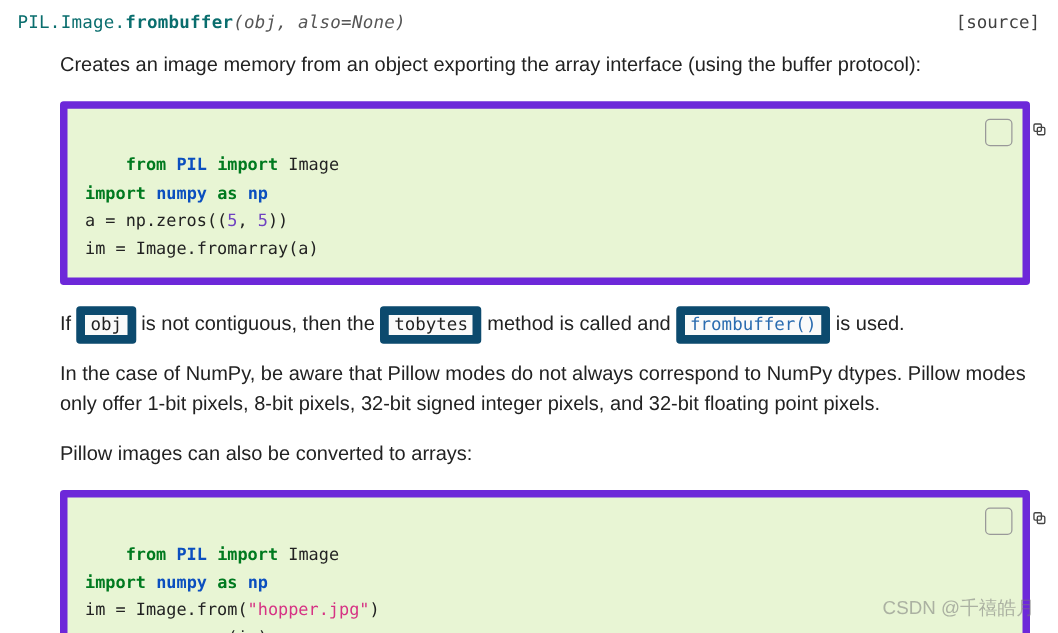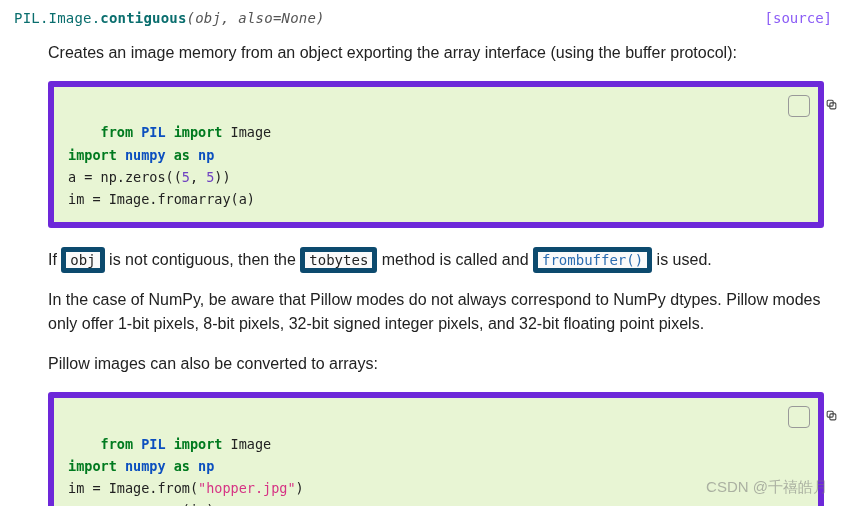--- a/index.html
+++ b/index.html
@@ -84,7 +84,7 @@
 
 <div class="sig-row">
   <span class="sig">
-    <span class="mod">PIL.Image.</span><span class="mod fn">contiguous</span><span class="args">(obj, also=None)</span>
+    <span class="mod">PIL.Image.</span><span class="mod fn">frombuffer</span><span class="args">(obj, also=None)</span>
   </span>
   <span class="srclink">[source]</span>
 </div>

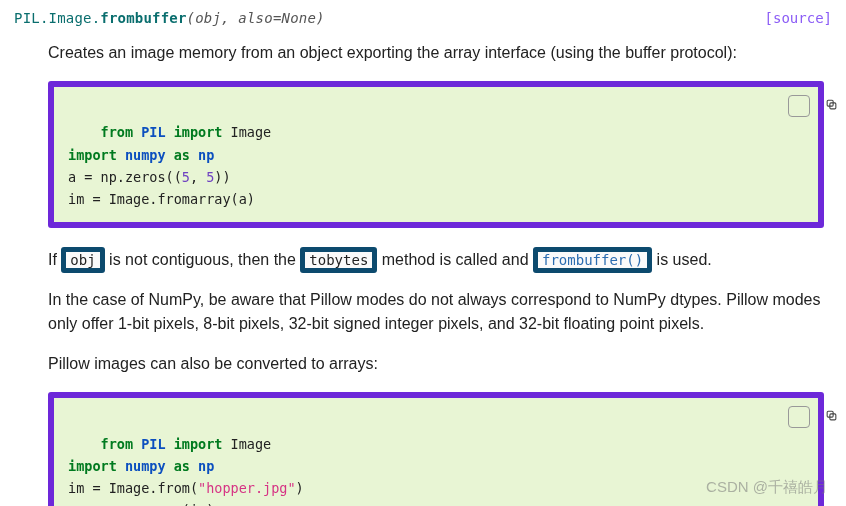--- a/index.html
+++ b/index.html
@@ -30,7 +30,7 @@
   .srclink {
     font-family: ui-monospace, SFMono-Regular, Menlo, Consolas, monospace;
     font-size: 14px;
-    color: #8b5cf6;
+    color: #404040;
   }
   .body { padding-left: 34px; padding-right: 8px; }
   p { margin: 10px 0 16px; color: #222; }

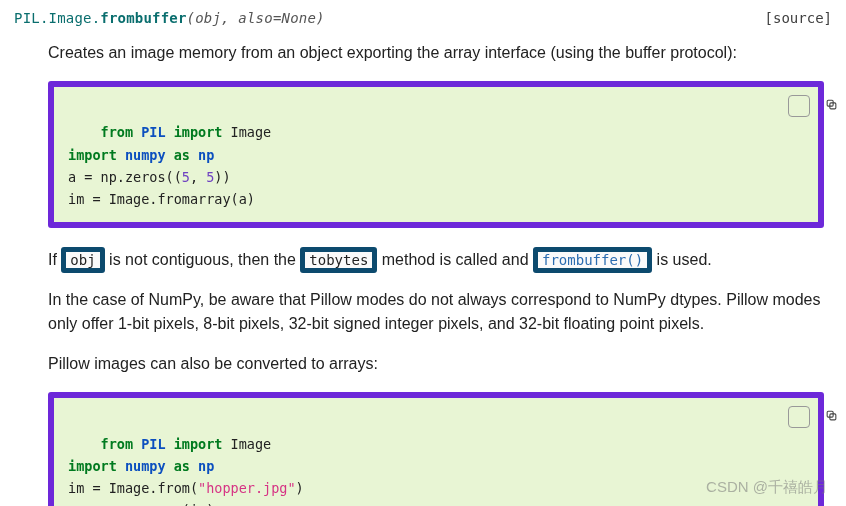--- a/index.html
+++ b/index.html
@@ -66,7 +66,7 @@
     font-family: ui-monospace, SFMono-Regular, Menlo, Consolas, monospace;
     font-size: 14px;
     background: #fafafa;
-    border: 5px solid #0c4a6e;
+    border: 7px solid #0c4a6e;
     border-radius: 3px;
     padding: 0 4px;
   }

